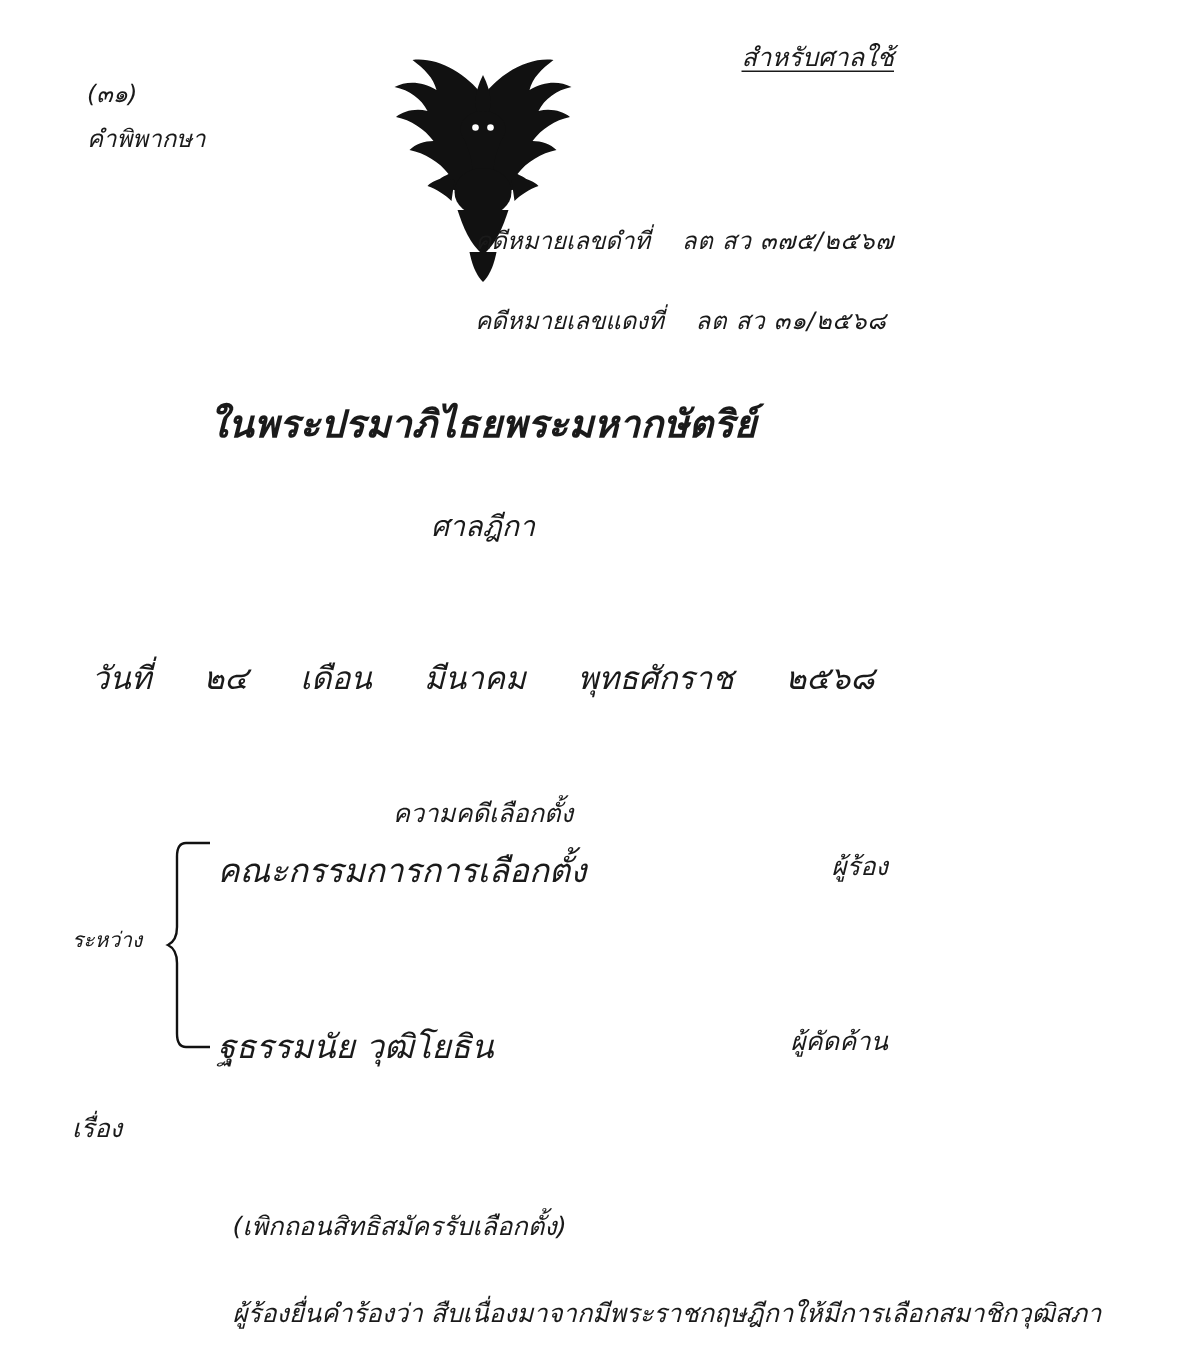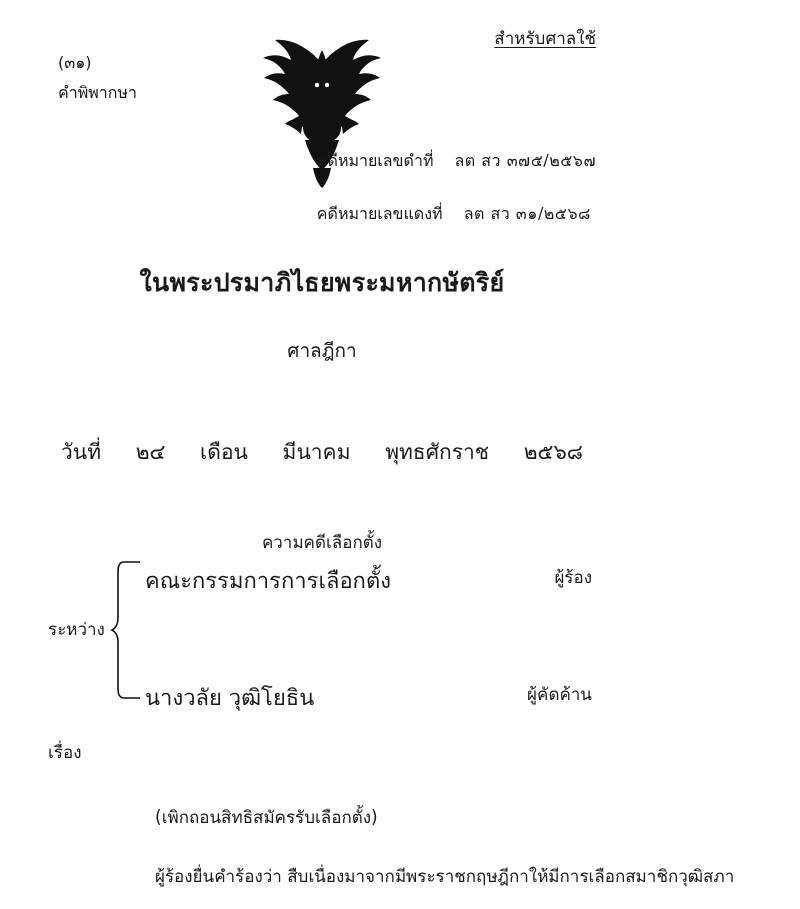--- a/index.html
+++ b/index.html
@@ -20,6 +20,7 @@
     position: relative;
     width: 644px;
     height: 909px;
+    font-style: italic;
   }
 
   

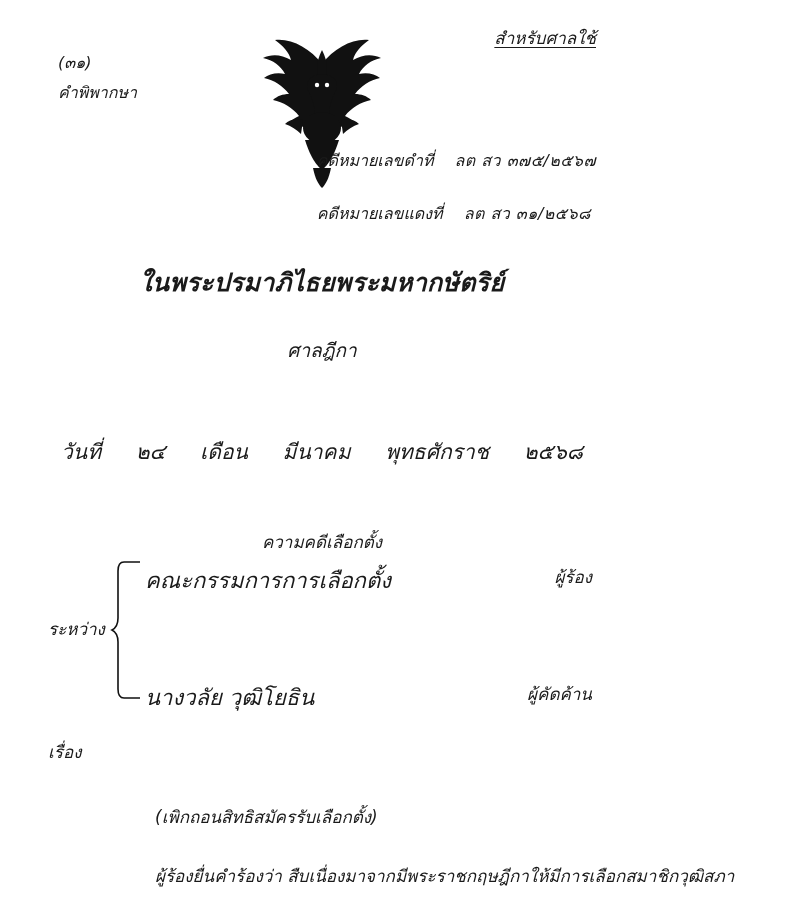--- a/index.html
+++ b/index.html
@@ -114,7 +114,7 @@
     position: absolute;
     top: 615px;
     left: 48px;
-    font-size: 17px;
+    font-size: 14px;
   }
 
   .brace {

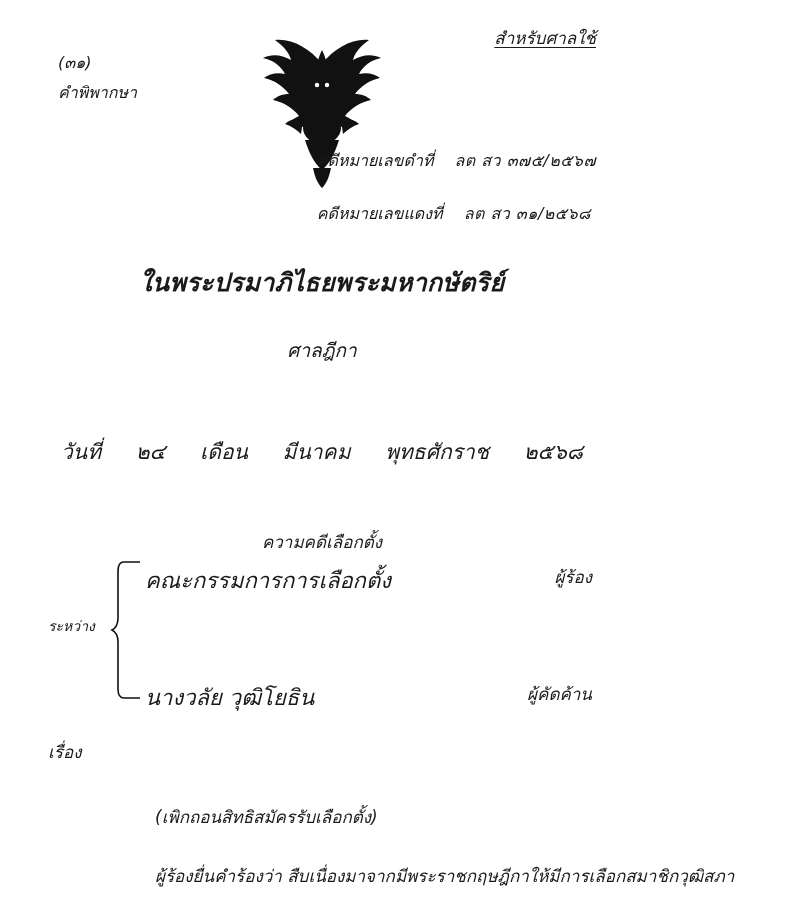--- a/index.html
+++ b/index.html
@@ -248,7 +248,7 @@
   <div class="party party-1">คณะกรรมการการเลือกตั้ง</div>
   <div class="party-role party-1">ผู้ร้อง</div>
 
-  <div class="party party-2">นางวลัย วุฒิโยธิน</div>
+  <div class="party party-2">ฐธรรมนัย วุฒิโยธิน</div>
   <div class="party-role party-2">ผู้คัดค้าน</div>
 
   <div class="subject-label">เรื่อง</div>

